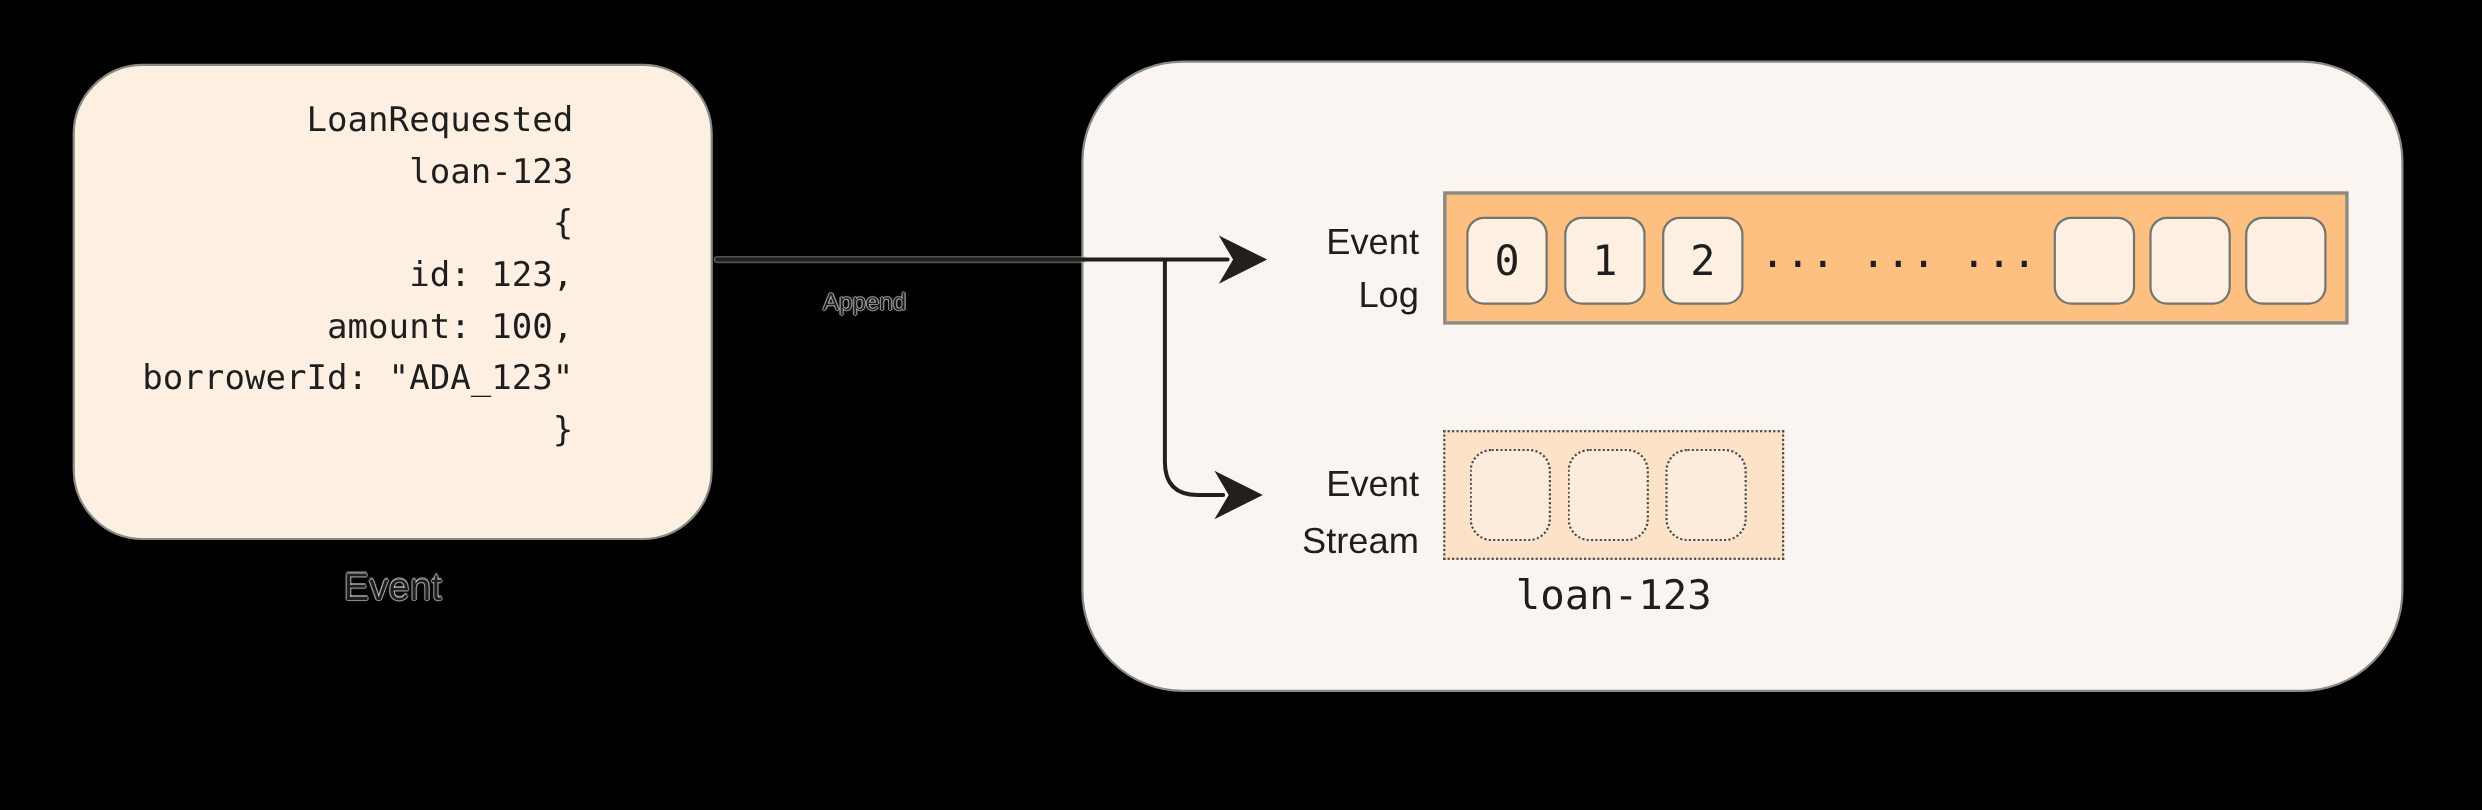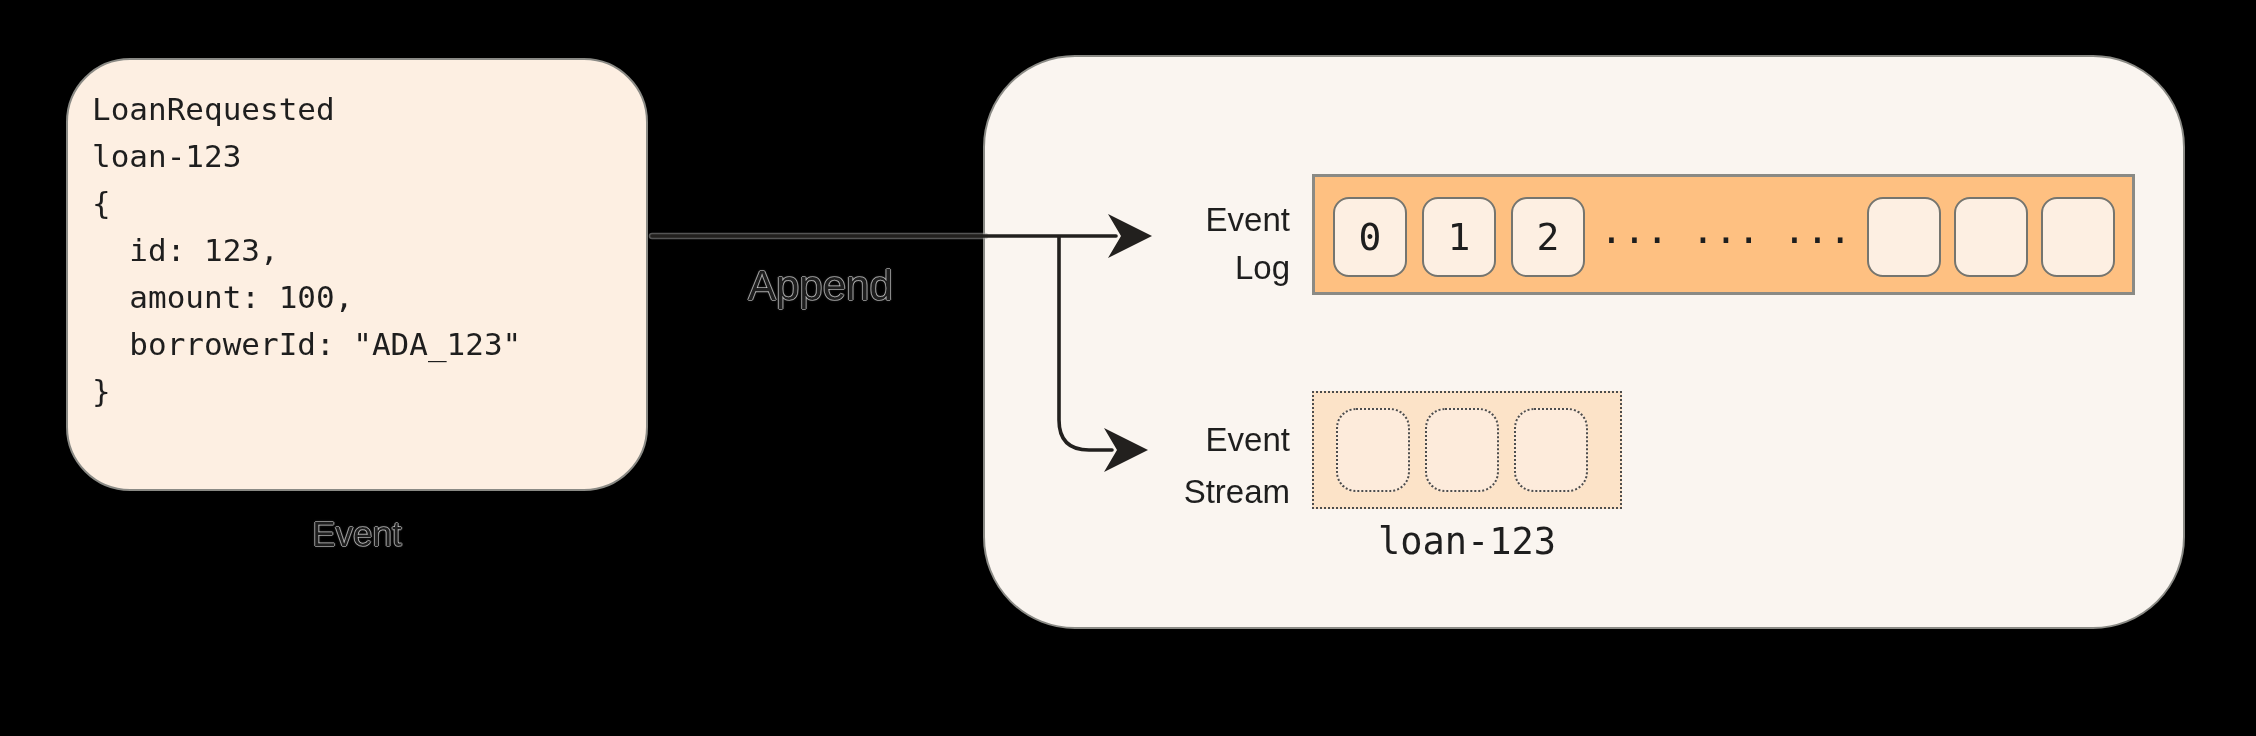--- a/index.html
+++ b/index.html
@@ -27,6 +27,7 @@
     font-size:31px;line-height:47px;
     color:#1e1e1e;
     white-space:pre;
+    text-align:right;
   }
 
   

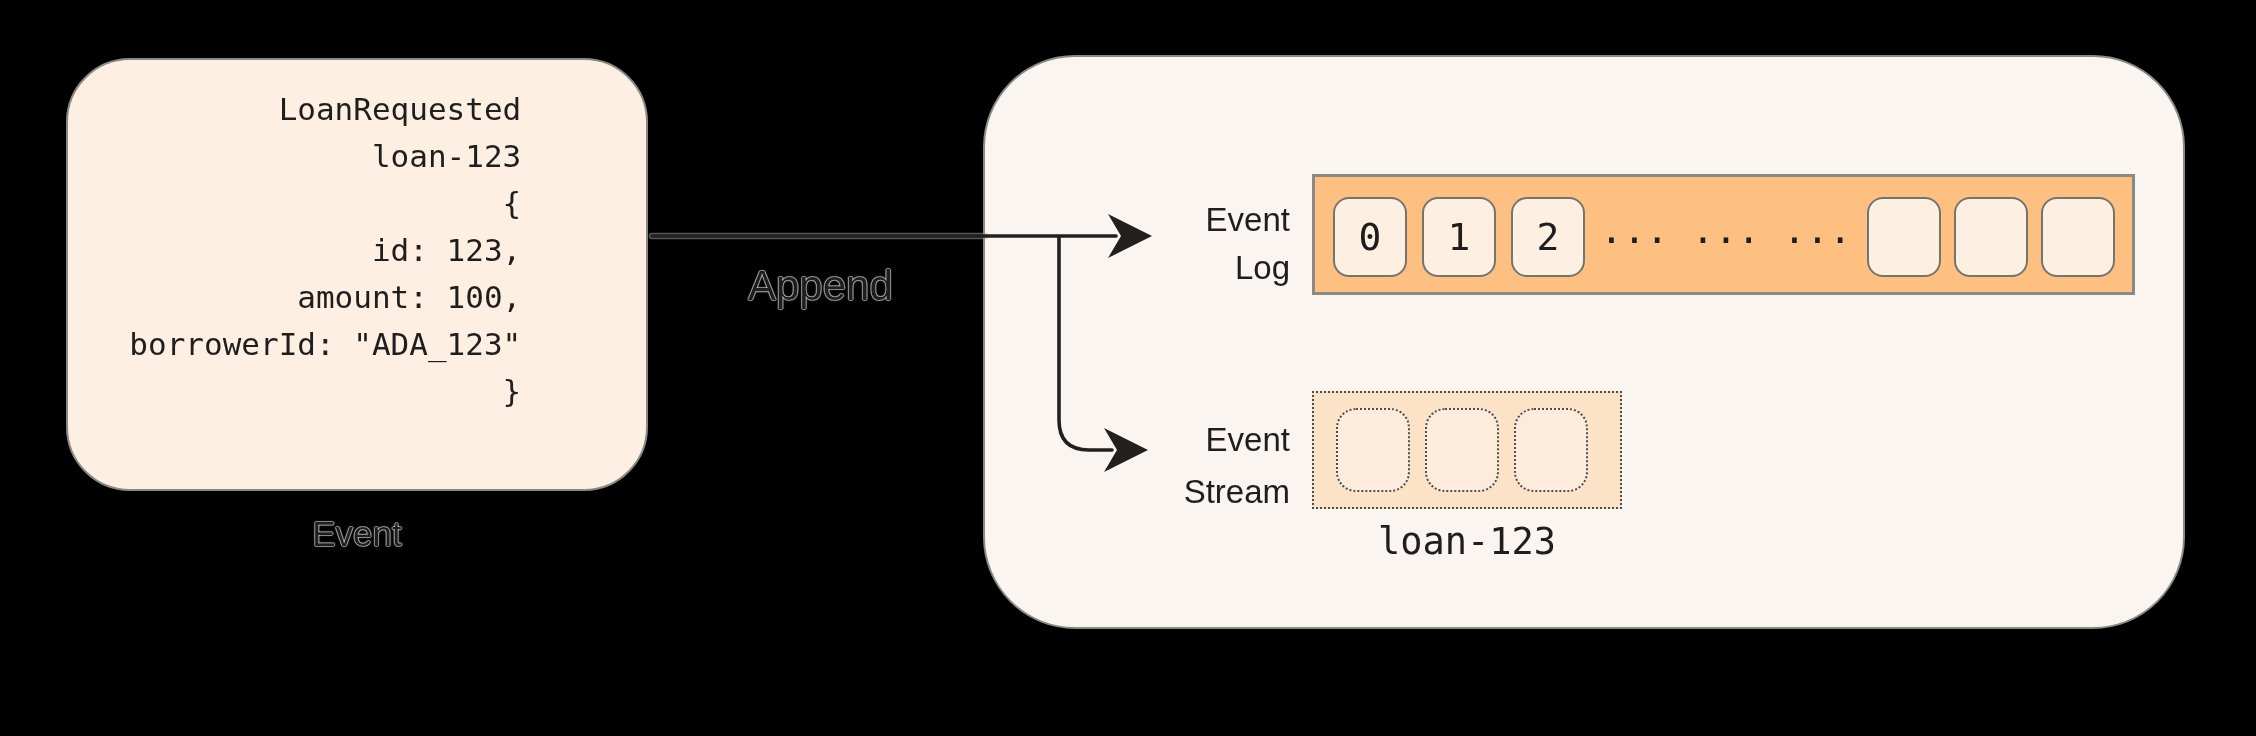--- a/index.html
+++ b/index.html
@@ -41,7 +41,7 @@
       0 0 3px rgba(255,255,255,.28);
   }
   .caption-event{left:66px;top:514px;width:582px;text-align:center;font-size:35px;}
-  .append-label{left:748px;top:262px;font-size:42px;}
+  .append-label{left:748px;top:262px;font-size:22px;}
   .caption-estore{left:983px;top:648px;width:1202px;text-align:center;font-size:35px;}
 
   

